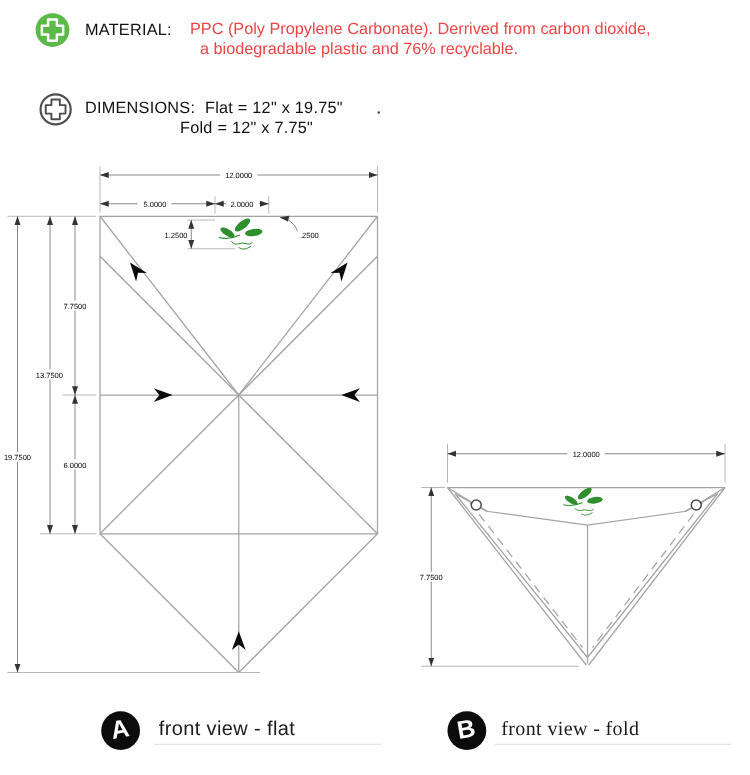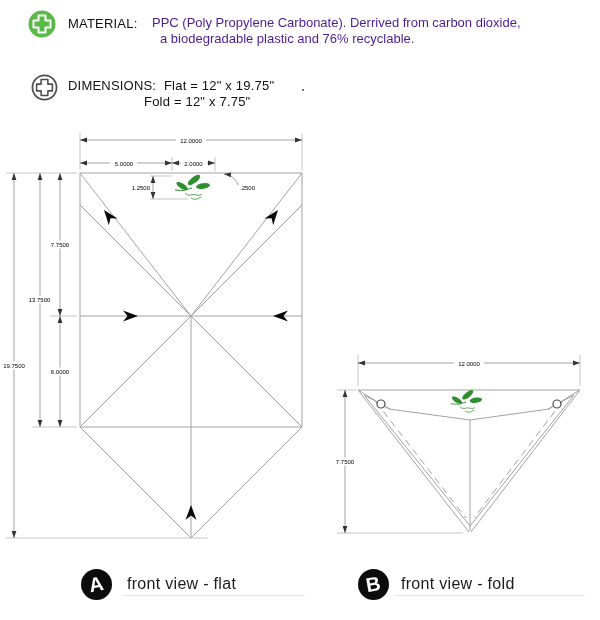--- a/index.html
+++ b/index.html
@@ -10,7 +10,7 @@
   .abs{position:absolute;}
   
   .hdr-label{font-size:13px;color:#111;letter-spacing:.2px;}
-  .hdr-text{font-size:13px;color:#4c1d95;line-height:16px;}
+  .hdr-text{font-size:13px;color:#ef4444;line-height:16px;}
   
   svg.sheet{position:absolute;left:0;top:0;}
   .dl{stroke:#a3a3a3;stroke-width:1;fill:none;}

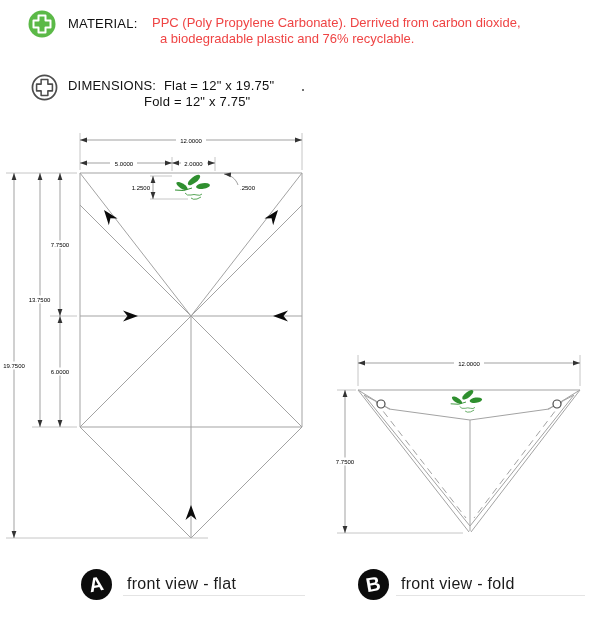--- a/index.html
+++ b/index.html
@@ -198,7 +198,7 @@
 <div class="abs callout" style="left:358px;top:569px;">
   <span>B</span>
 </div>
-<div class="abs caption" style="left:401px;top:575px;">front view - fold</div>
+<div class="abs caption" style="left:401px;top:575px;font-family:Liberation Serif, serif;">front view - fold</div>
 <div class="abs cap-line" style="left:396px;top:595px;width:189px;"></div>
 
 </body></html>

